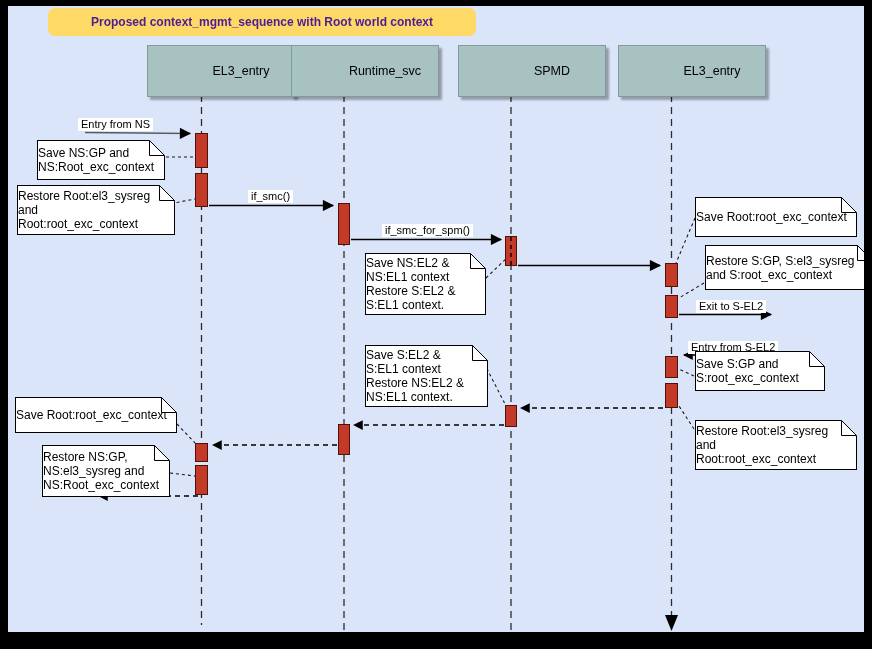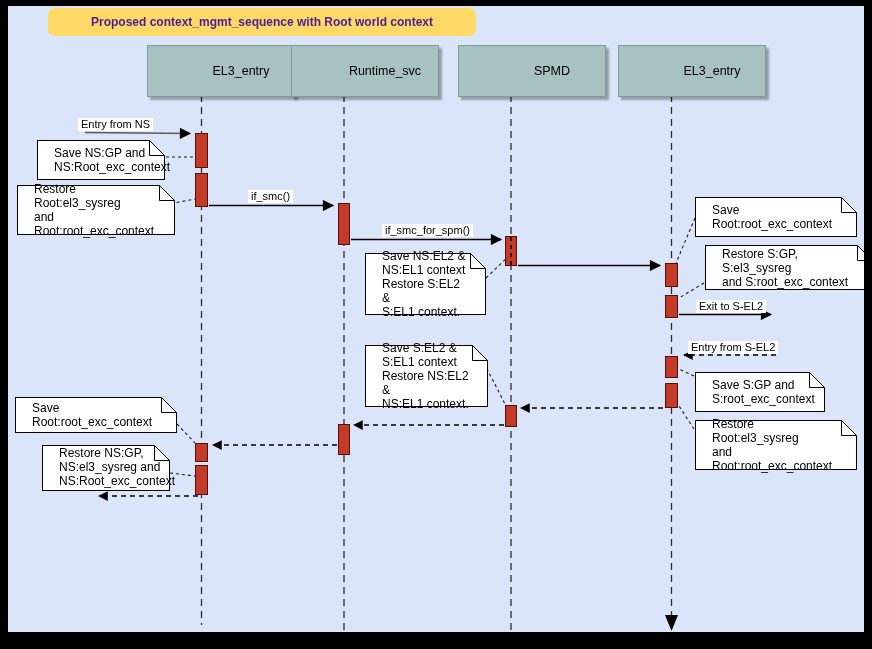--- a/index.html
+++ b/index.html
@@ -26,7 +26,7 @@
           background-size:2px 100%; background-position:50% 0; background-repeat:no-repeat; }
   .note { position:absolute; background:#fff; border:1px solid #000; box-sizing:border-box;
           display:flex; align-items:center; }
-  .note-text { font-size:12px; line-height:14px; color:#000; padding:2px 16px;
+  .note-text { font-size:12px; line-height:14px; color:#000; padding:2px 0;
           white-space:pre-line; }
   .cut { position:absolute; top:-1px; right:-1px; width:16px; height:16px;
           background:#dbe5f9; clip-path:polygon(0 0,100% 0,100% 100%); }

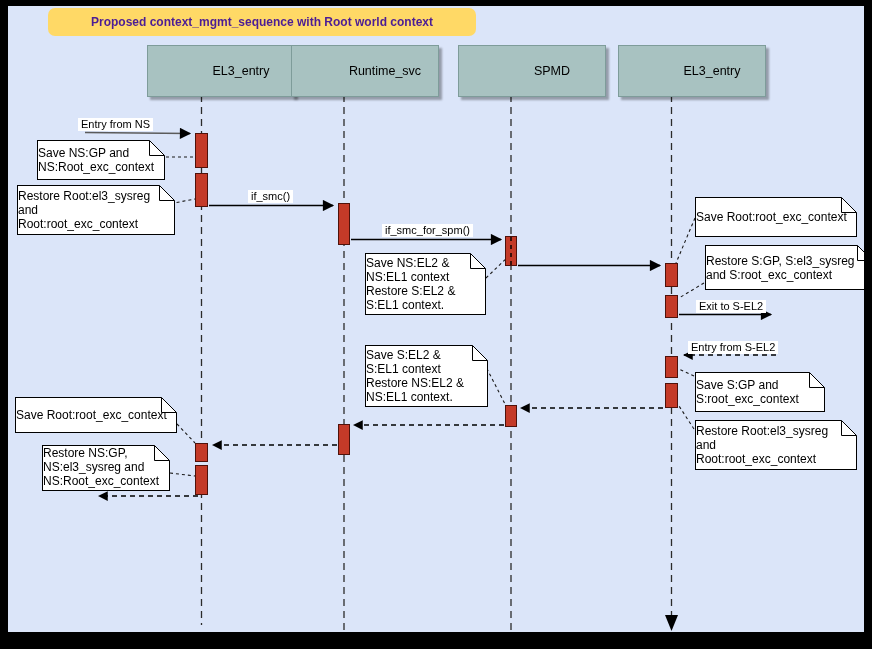--- a/index.html
+++ b/index.html
@@ -153,7 +153,7 @@
       <div class="note-text">Restore S:GP, S:el3_sysreg
 and S:root_exc_context</div>
     </div>
-    <div class="note" style="left:687px; top:366px; width:130px; height:40px;">
+    <div class="note" style="left:687px; top:345px; width:130px; height:40px;">
       <span class="cut"></span>
       <svg class="fold" width="16" height="16" viewBox="0 0 16 16">
           <path d="M0.5,0.5 L0.5,15.5 L15.5,15.5 Z"></path>

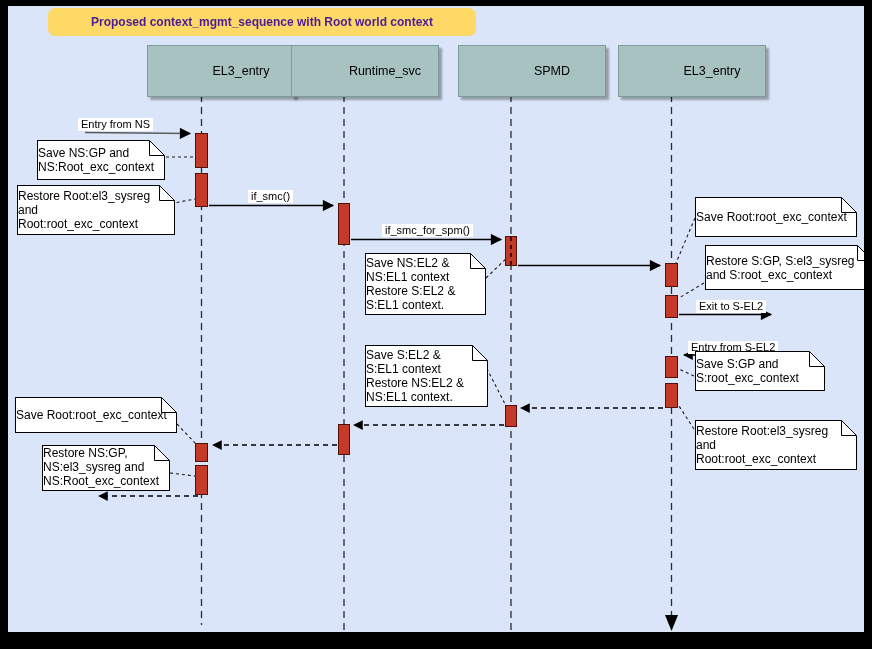--- a/index.html
+++ b/index.html
@@ -187,7 +187,7 @@
         </svg>
       <div class="note-text">Save Root:root_exc_context</div>
     </div>
-    <div class="note" style="left:34px; top:439px; width:128px; height:46px;align-items:flex-end;">
+    <div class="note" style="left:34px; top:439px; width:128px; height:52px;">
       <span class="cut"></span>
       <svg class="fold" width="16" height="16" viewBox="0 0 16 16">
           <path d="M0.5,0.5 L0.5,15.5 L15.5,15.5 Z"></path>

